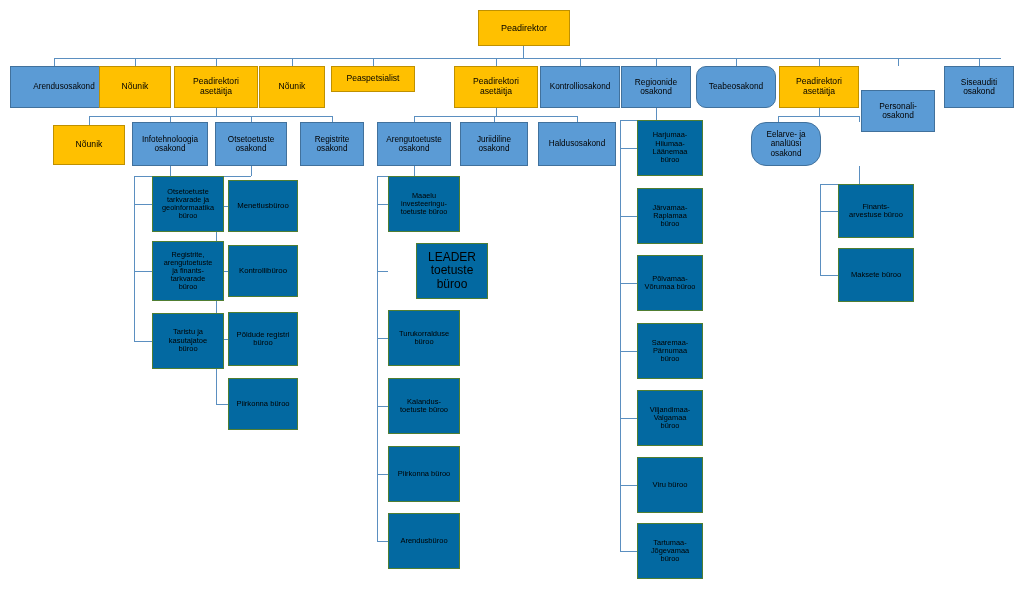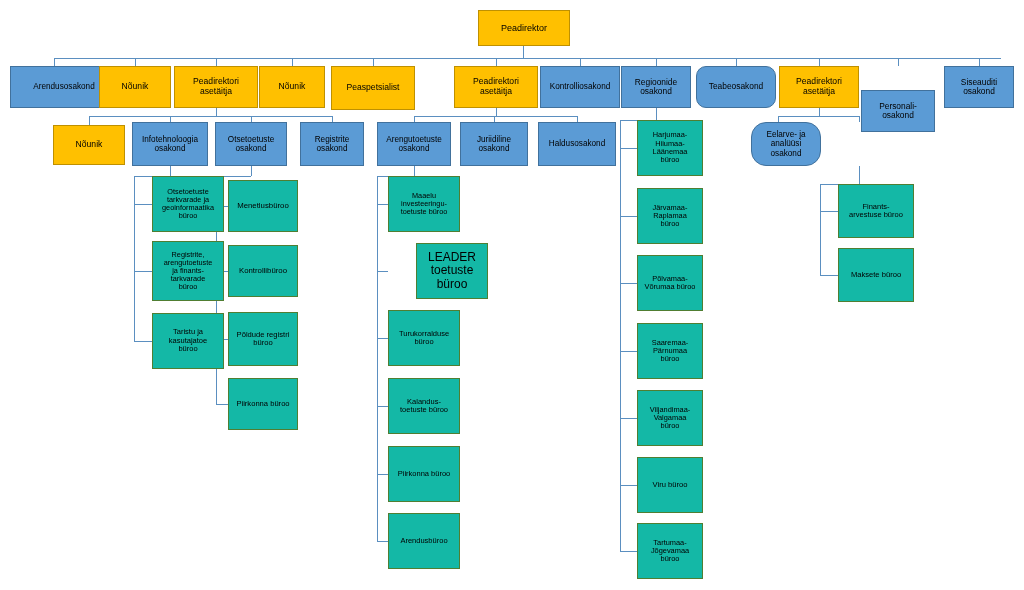--- a/index.html
+++ b/index.html
@@ -134,7 +134,7 @@
     <div class="node n-gold" style="left: 259px; top: 66px; width: 66px; height: 42px; font-size: 8.6px;">
       <span class="lbl">Nõunik</span>
     </div>
-    <div class="node n-gold" style="left: 331px; top: 66px; width: 84px; height: 44px; font-size: 8.6px;">
+    <div class="node n-gold" style="left: 331px; top: 66px; width: 84px; height: 26px; font-size: 8.6px;">
       <span class="lbl">Peaspetsialist</span>
     </div>
     <div class="node n-gold" style="left: 454px; top: 66px; width: 84px; height: 42px; font-size: 8.6px;">

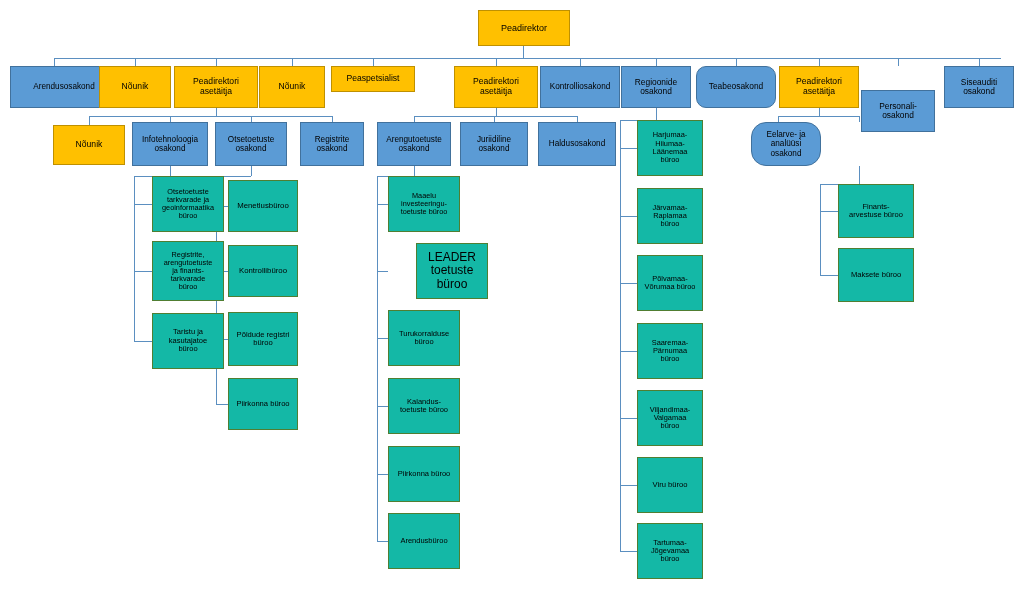--- a/index.html
+++ b/index.html
@@ -38,7 +38,7 @@
   }
   .n-blue  { background: #5B9BD5; border-color: #41719C; }
   .n-gold  { background: #FFC000; border-color: #BF9000; }
-  .n-green { background: #14b8a6; border-color: #507E32; }
+  .n-green { background: #0369a1; border-color: #507E32; }
 
   .conn {
     position: absolute;

